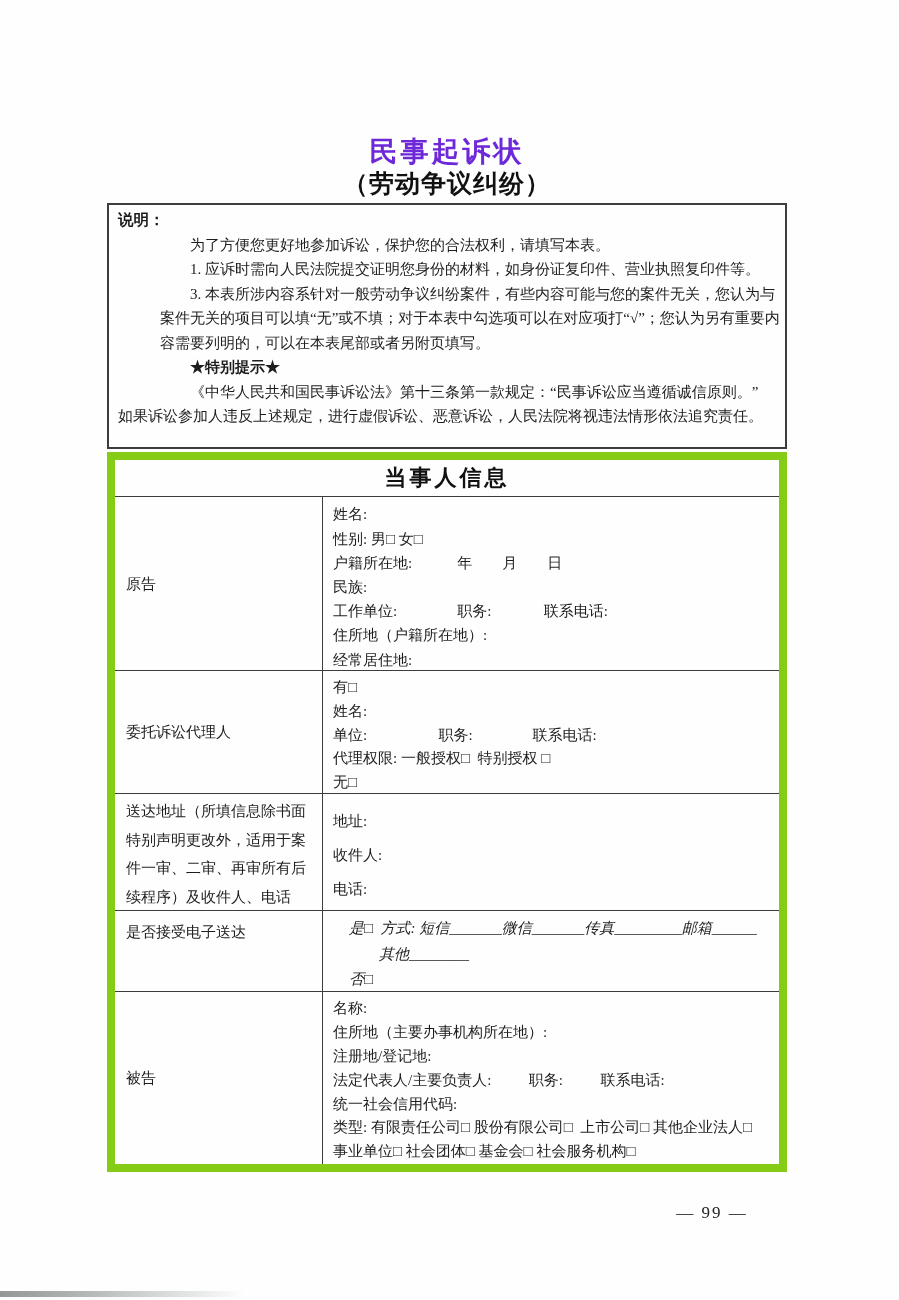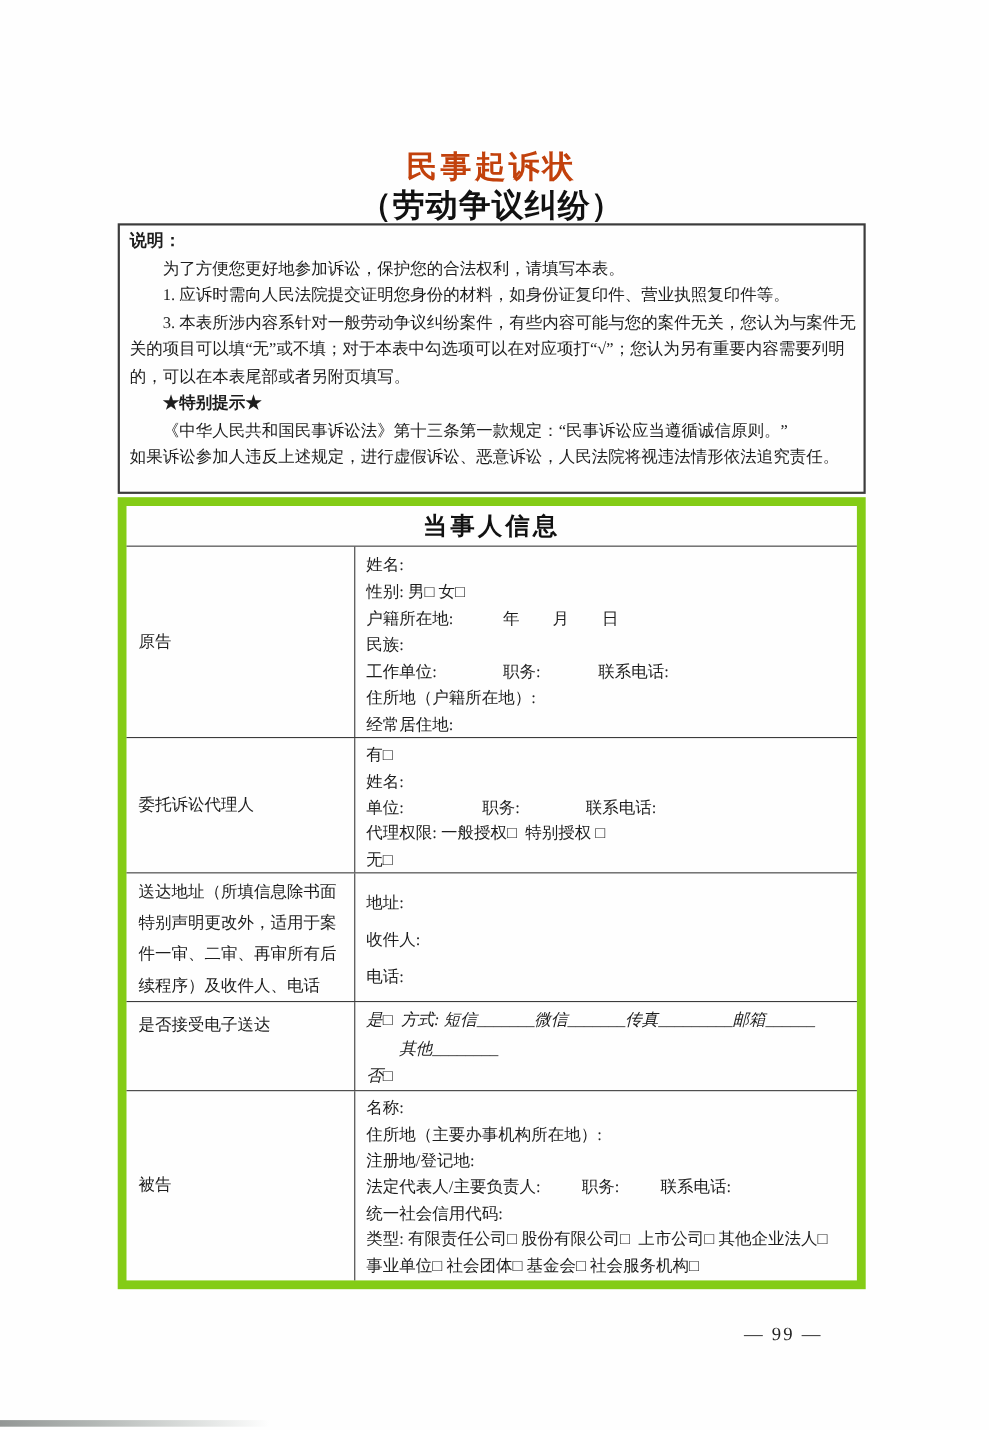--- a/index.html
+++ b/index.html
@@ -18,7 +18,7 @@
   .doc-title {
     position:absolute; top:133px; left:107px; width:680px;
     text-align:center; font-size:28px; font-weight:bold;
-    letter-spacing:3px; color:#c2410c; margin:0;
+    letter-spacing:3px; color:#6d28d9; margin:0;
   }
   .doc-subtitle {
     position:absolute; top:167px; left:107px; width:680px;

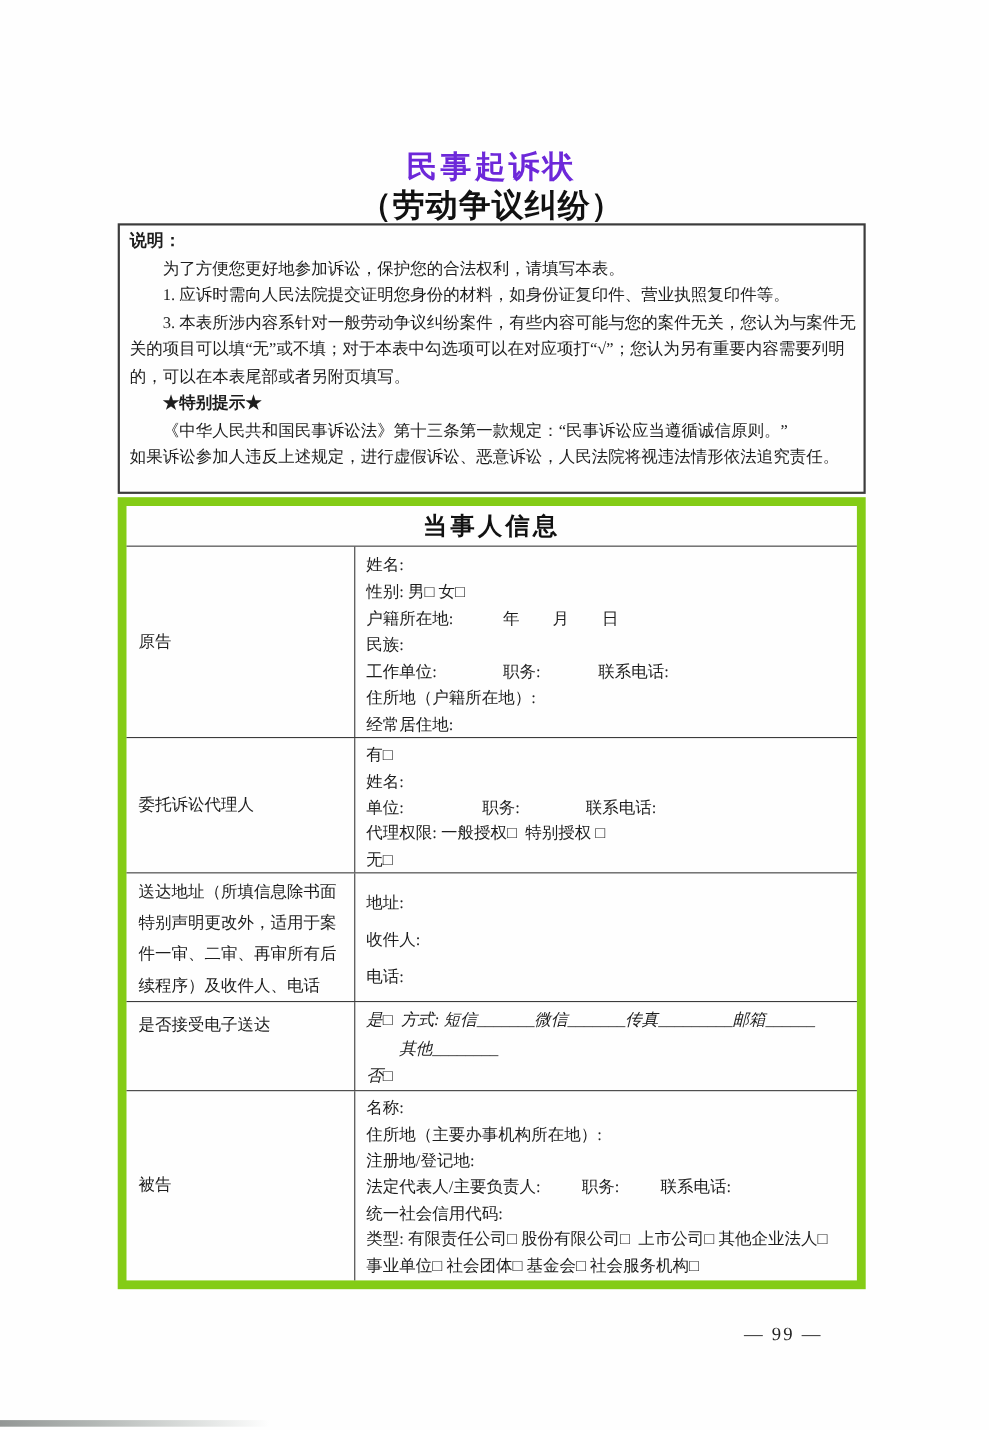--- a/index.html
+++ b/index.html
@@ -22,7 +22,7 @@
   }
   .doc-subtitle {
     position:absolute; top:167px; left:107px; width:680px;
-    text-align:center; font-size:29px; font-weight:bold;
+    text-align:center; font-size:25px; font-weight:bold;
     letter-spacing:1px; color:#111; margin:0;
   }
   

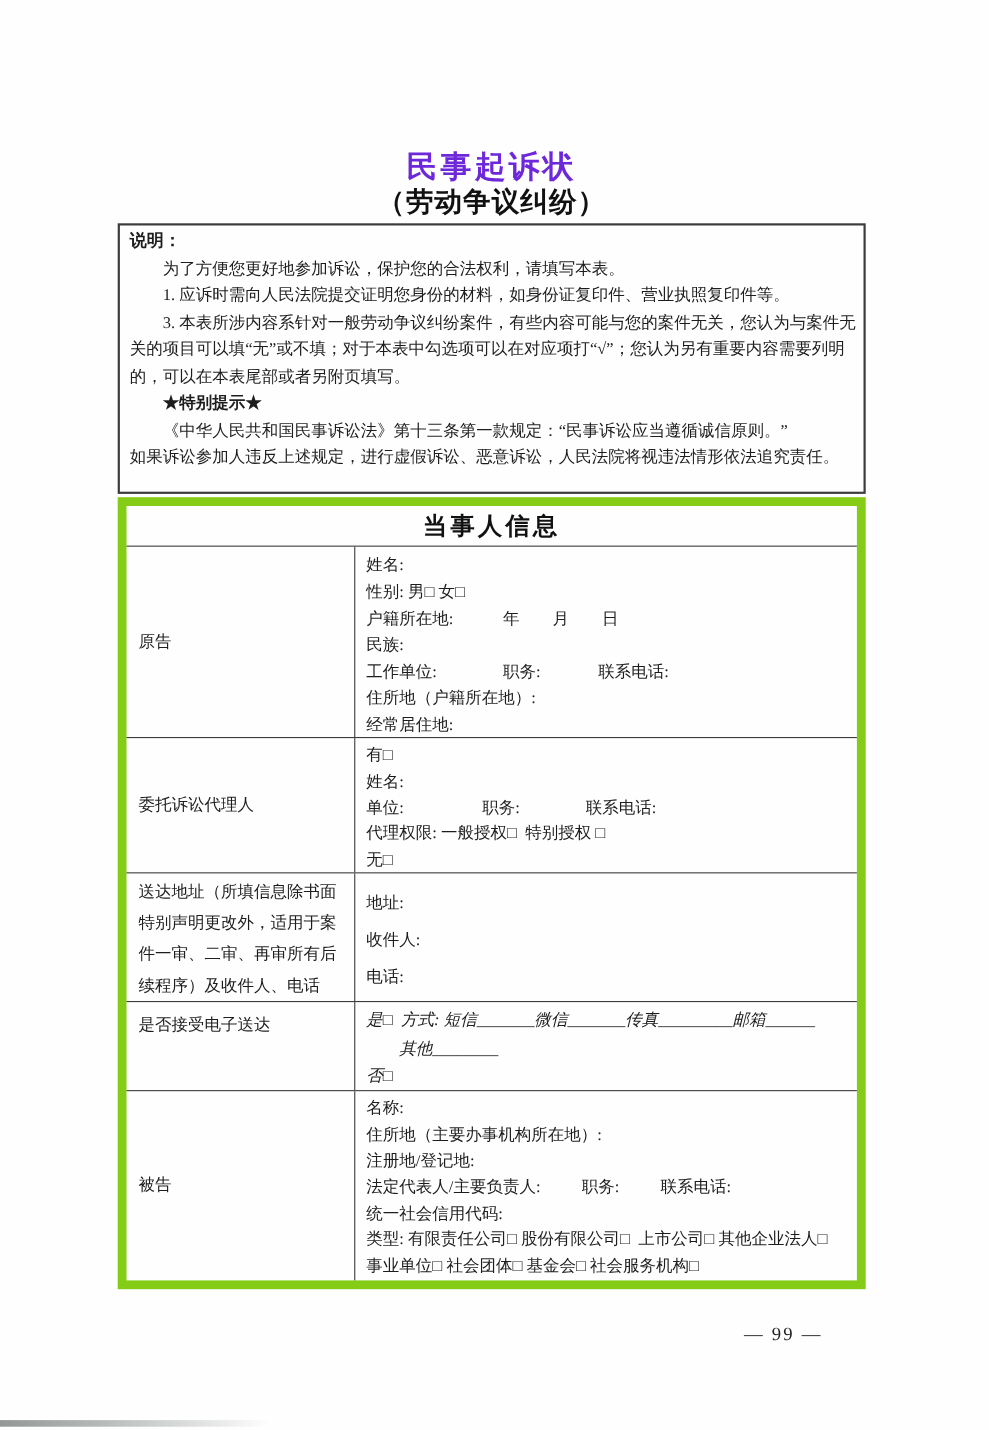--- a/index.html
+++ b/index.html
@@ -34,7 +34,7 @@
   }
   .inst-heading { font-weight:bold; font-size:15.5px; }
   .inst-p { margin:0; }
-  .inst-p.indent { text-indent:2em; }
+  .inst-p.indent { text-indent:2em;margin-left:42px; }
   .inst-p.bold { font-weight:bold; }
   
   .party-table {

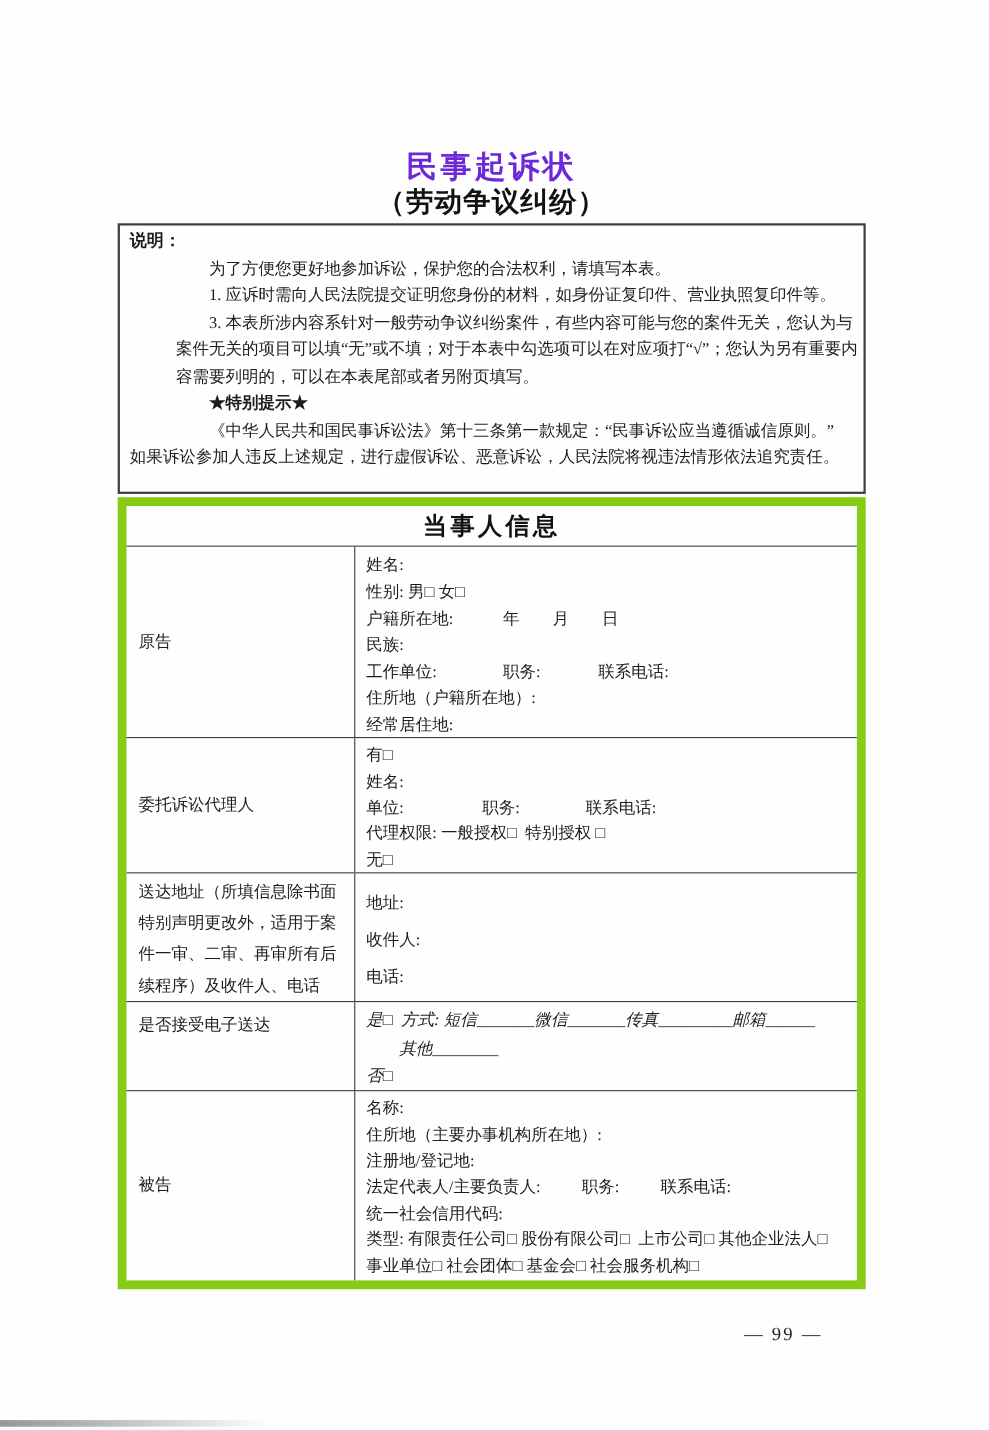--- a/index.html
+++ b/index.html
@@ -71,7 +71,7 @@
   .row-service-address .tlabel { align-items:flex-start; padding-top:3px; line-height:28.5px; }
   .row-service-address .tcontent { padding-top:10px; }
   .row-service-address .tline  { line-height:34px; }
-  .row-electronic-service { height:81px; }
+  .row-electronic-service { height:81px;gap:16px; }
   .row-electronic-service .tlabel { align-items:flex-start; padding-top:9px; }
   .row-electronic-service .tline  { line-height:25.5px;font-style:italic; }
   .row-defendant        { flex:1; }

